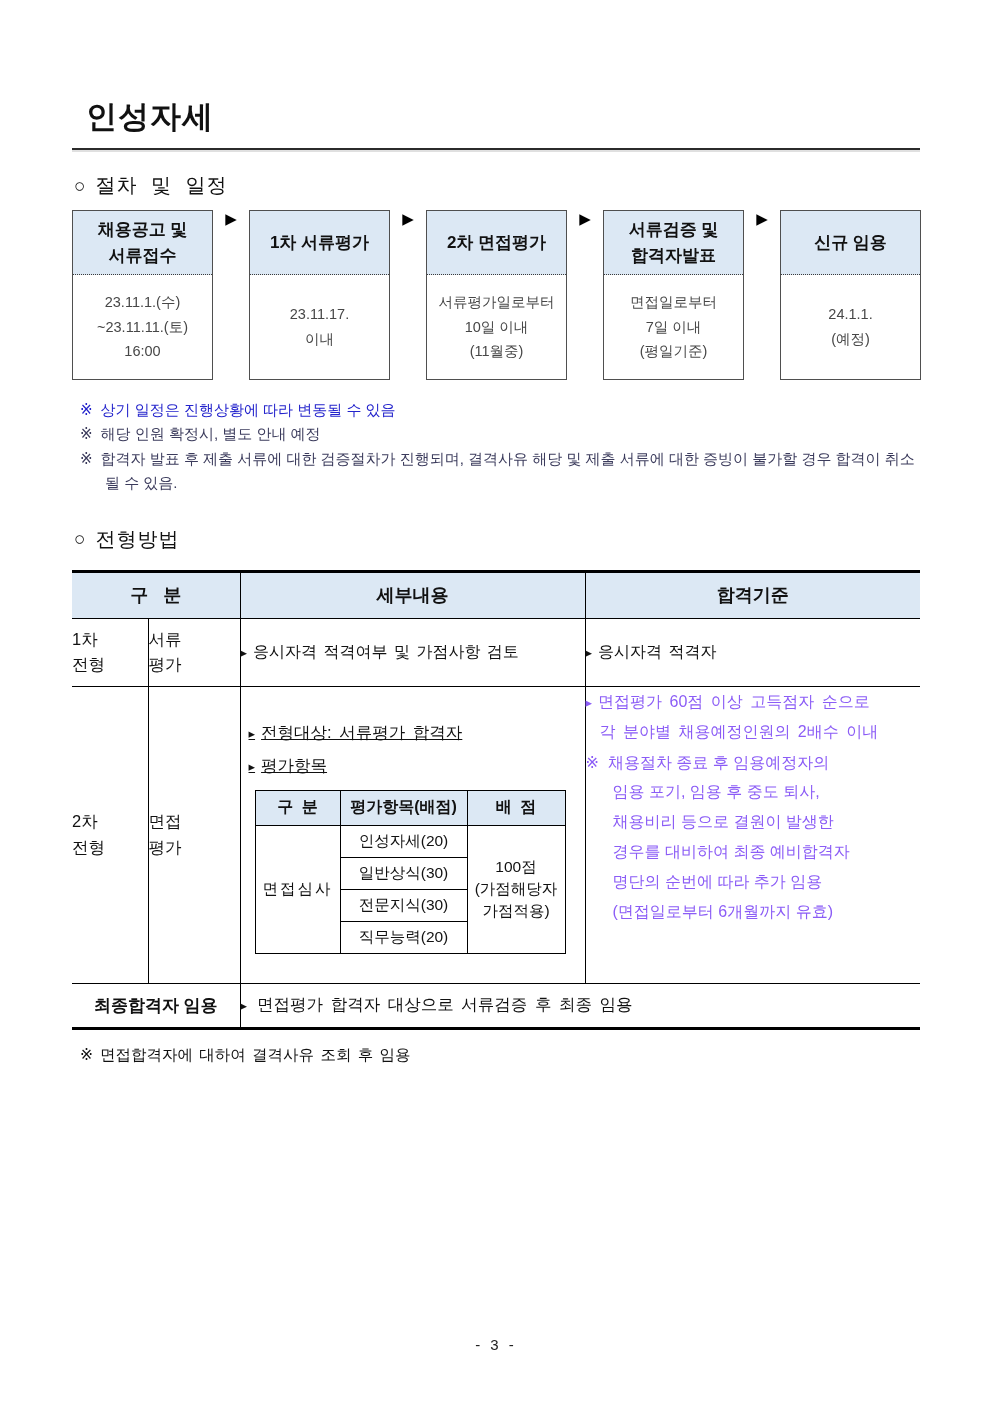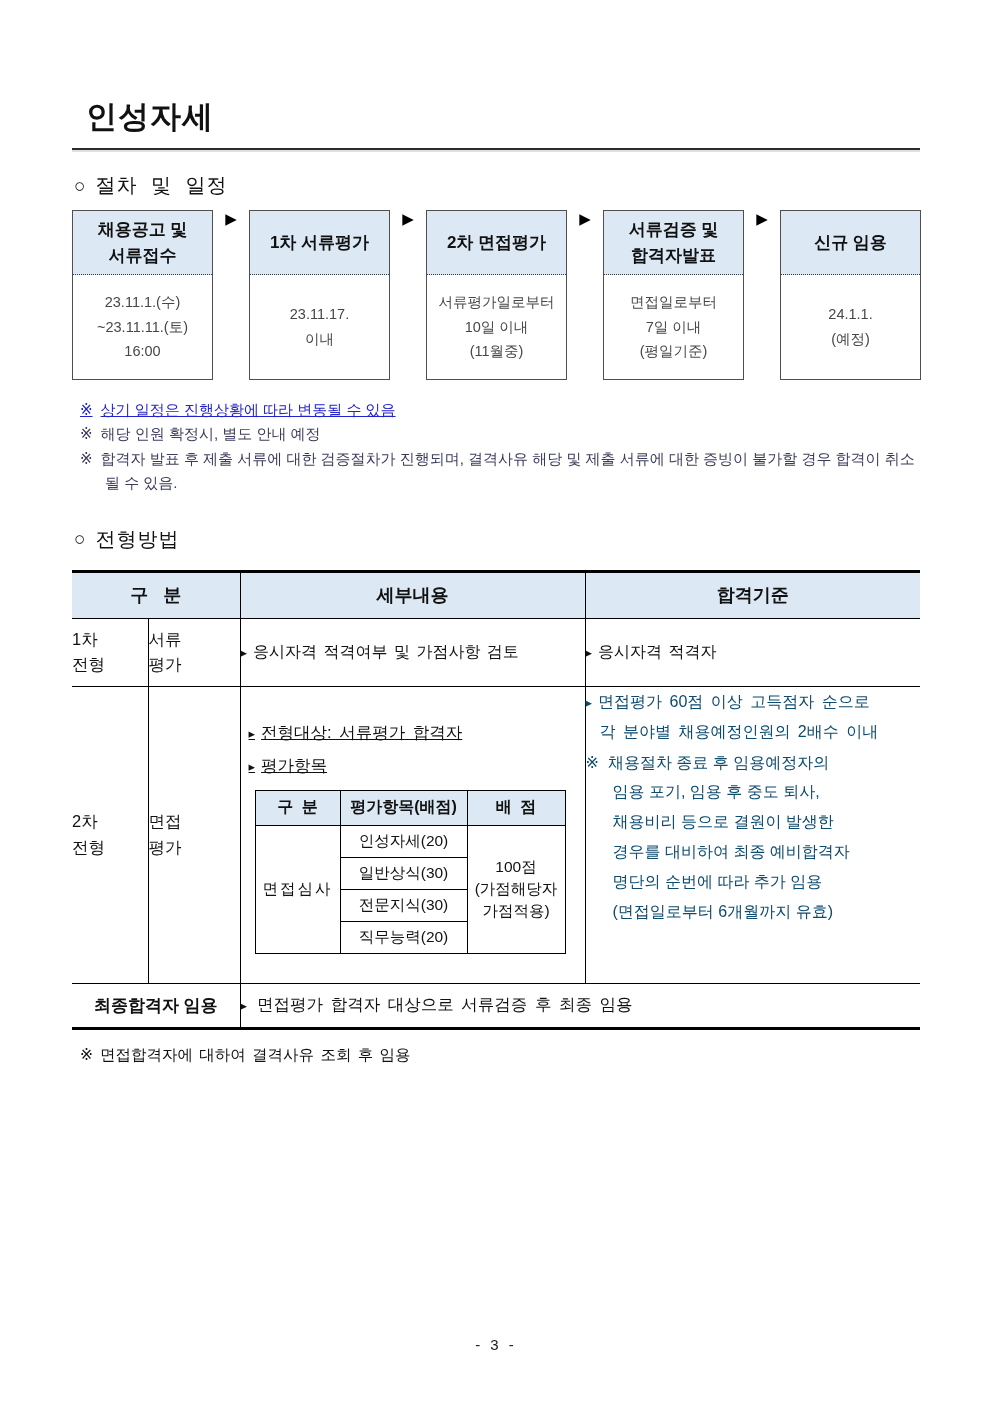--- a/index.html
+++ b/index.html
@@ -33,7 +33,7 @@
   .notes { margin:18px 0 0 8px; }
   .note { font-size:15px; line-height:1.63; padding-left:25px; text-indent:-25px; word-break:break-all; }
   .note .nmark { margin-right:8px; }
-  .note-blue { color:#2323cc;text-decoration:underline; }
+  .note-blue { color:#2323cc; }
   .note-navy { color:#3b3b5c; }
 
   .method-heading { margin-top:30px; }

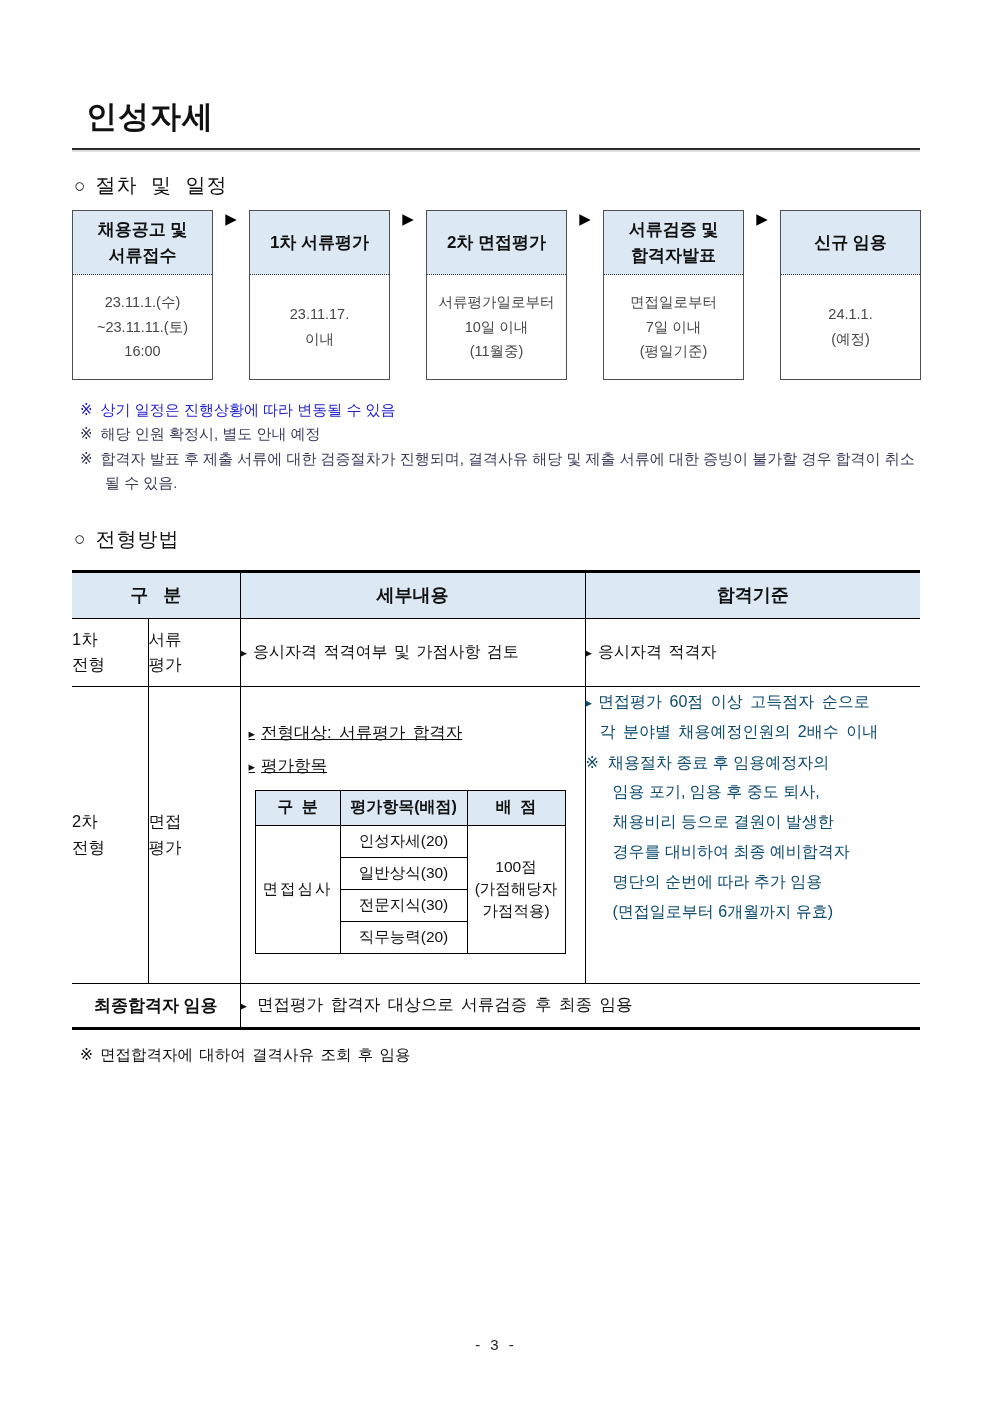--- a/index.html
+++ b/index.html
@@ -67,7 +67,7 @@
   td.inner-group { letter-spacing:2px; }
   td.inner-score { white-space:pre-line; line-height:1.45; font-size:15px; }
 
-  td.criteria2 { vertical-align:top; padding:28px 6px 0 10px; font-size:16px; line-height:1.87; color:#0c4a6e; }
+  td.criteria2 { vertical-align:top; padding:28px 6px 0 10px; font-size:16px; line-height:1.87; color:#8b5cf6; }
   .criteria2-bullet { padding-left:14px; text-indent:-14px; white-space:pre-line; word-spacing:3px; }
   .criteria2-note { padding-left:27px; text-indent:-27px; white-space:pre-line; margin-top:1px; }
   .criteria2-note .nmark { margin-right:9px; }

